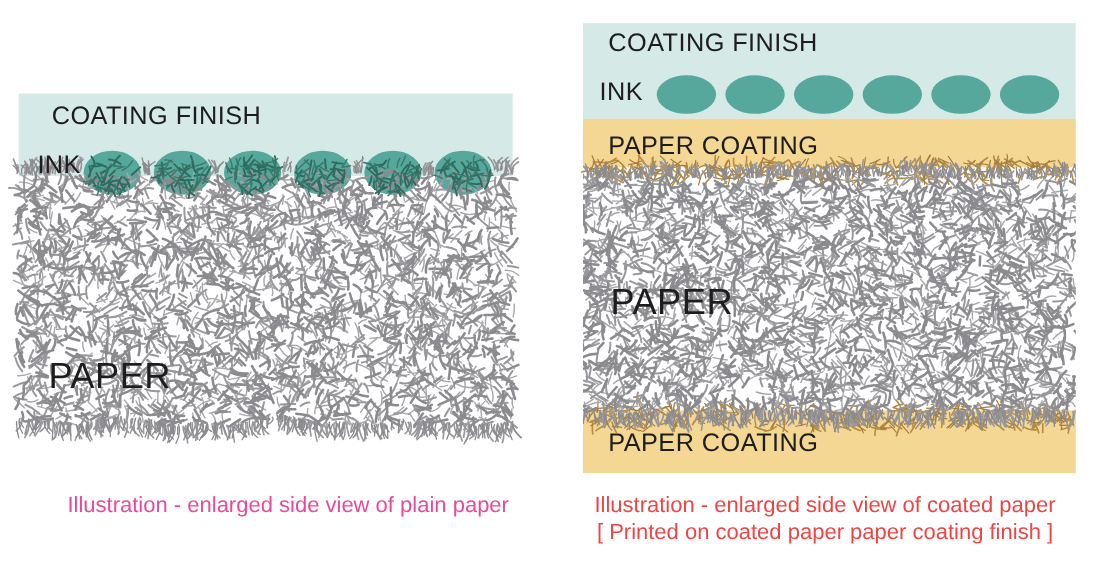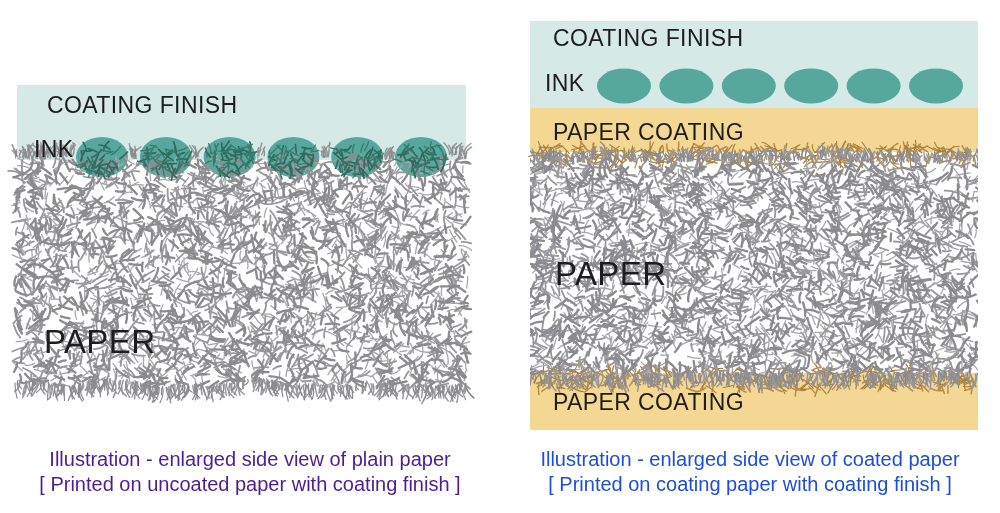--- a/index.html
+++ b/index.html
@@ -73,7 +73,7 @@
   <div class="lbl lbl-xl" style="left: 555px; top: 257px; color: rgb(29, 29, 29);">PAPER</div>
   <div class="lbl lbl-lg" style="left: 553px; top: 391px; color: rgb(29, 29, 29);">PAPER COATING</div>
 
-  <div class="caption" style="left: 12px; top: 447px; width: 476px; color: #4c1d95;">
+  <div class="caption" style="left: 24px; top: 447px; width: 476px; color: #ec4899;">
     <div>Illustration - enlarged side view of plain paper</div>
     <div>[ Printed on uncoated paper with coating finish ]</div>
   </div>

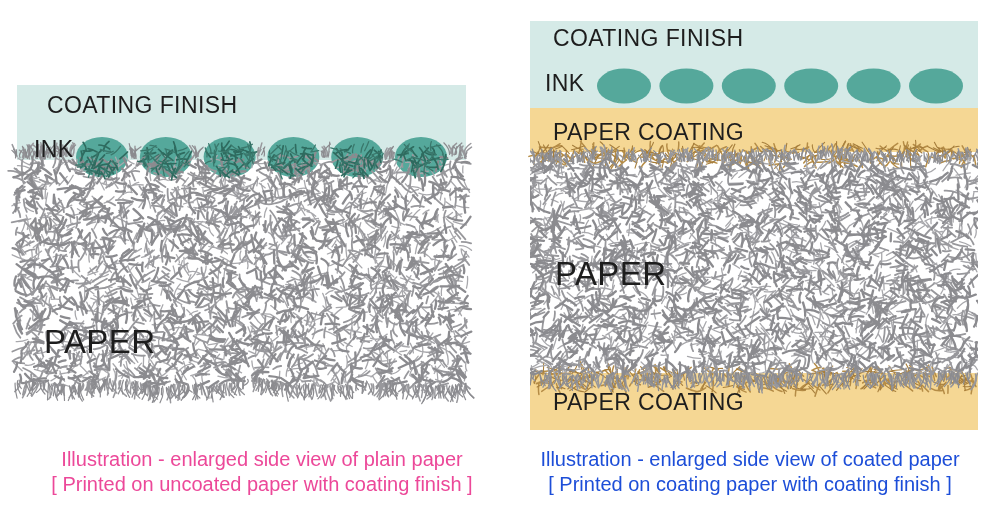--- a/index.html
+++ b/index.html
@@ -77,7 +77,7 @@
     <div>Illustration - enlarged side view of plain paper</div>
     <div>[ Printed on uncoated paper with coating finish ]</div>
   </div>
-  <div class="caption" style="left: 522px; top: 447px; width: 456px; color: #1d4ed8;">
+  <div class="caption" style="left: 522px; top: 447px; width: 456px; color: #ef4444;">
     <div>Illustration - enlarged side view of coated paper</div>
     <div>[ Printed on coating paper with coating finish ]</div>
   </div>

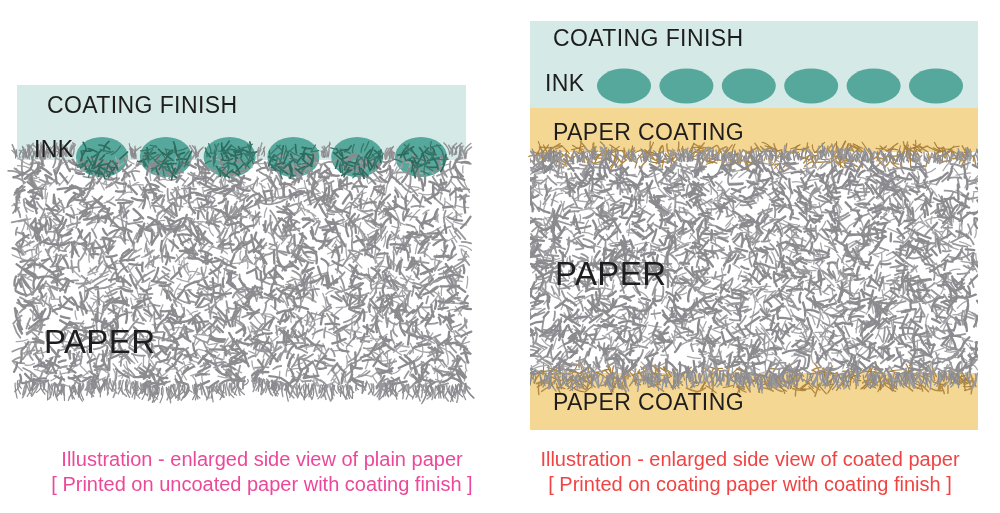--- a/index.html
+++ b/index.html
@@ -75,7 +75,6 @@
 
   <div class="caption" style="left: 24px; top: 447px; width: 476px; color: #ec4899;">
     <div>Illustration - enlarged side view of plain paper</div>
-    <div>[ Printed on uncoated paper with coating finish ]</div>
   </div>
   <div class="caption" style="left: 522px; top: 447px; width: 456px; color: #ef4444;">
     <div>Illustration - enlarged side view of coated paper</div>

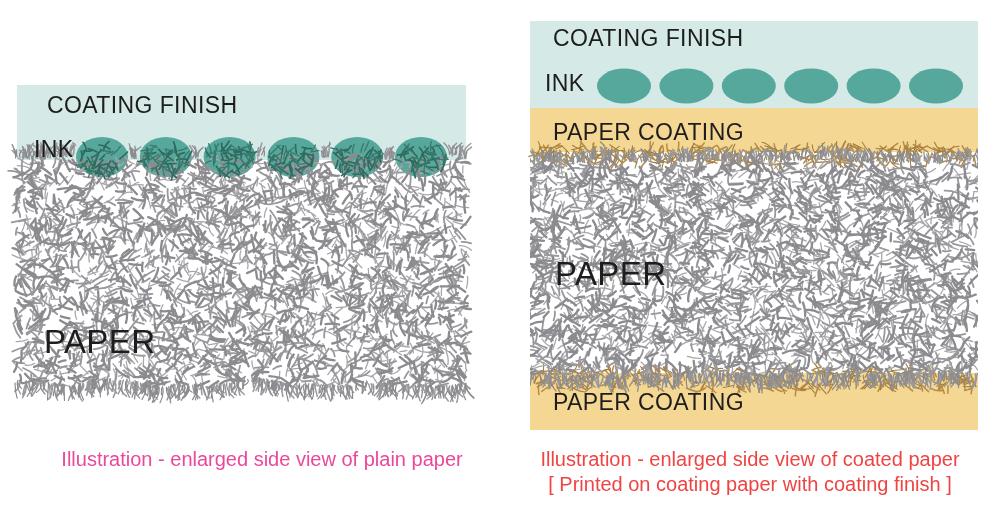--- a/index.html
+++ b/index.html
@@ -78,7 +78,7 @@
   </div>
   <div class="caption" style="left: 522px; top: 447px; width: 456px; color: #ef4444;">
     <div>Illustration - enlarged side view of coated paper</div>
-    <div>[ Printed on coating paper with coating finish ]</div>
+    <div>[ Printed on coated paper paper coating finish ]</div>
   </div>
 </div>
 

